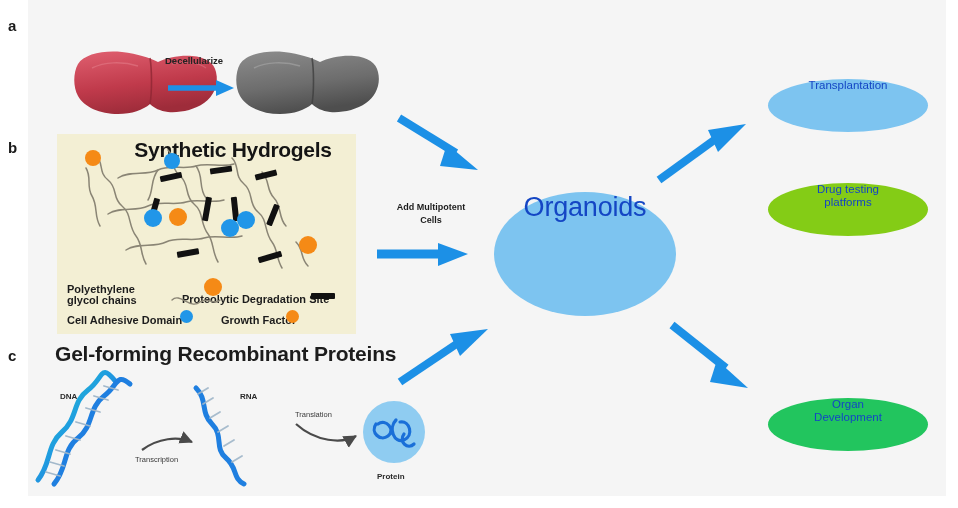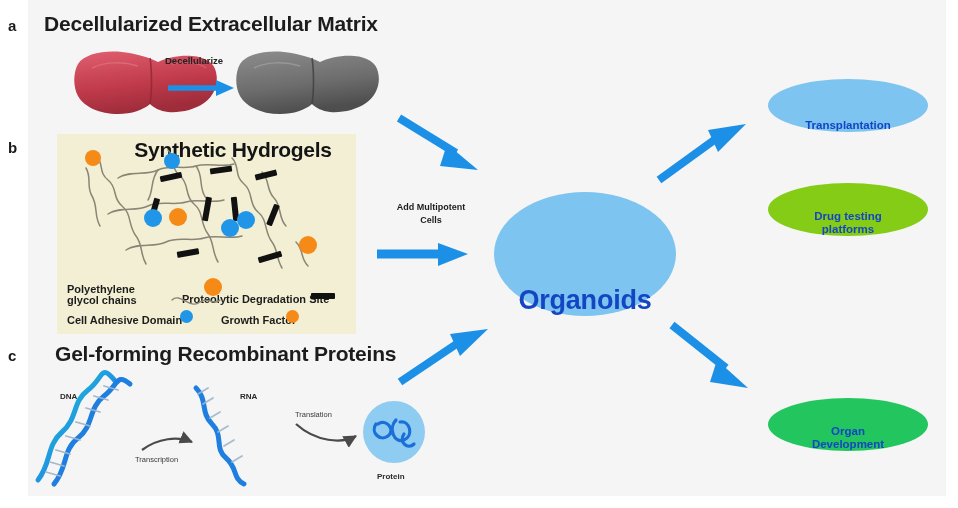--- a/index.html
+++ b/index.html
@@ -138,7 +138,6 @@
   <div class="canvas"></div>
 
   <div class="panel-letter" style="left:8px; top:18px;">a</div>
-  <div class="panel-title" style="left:44px; top:13px; font-size:21px;">Decellularized Extracellular Matrix</div>
 
   <div class="panel-letter" style="left:8px; top:140px;">b</div>
 

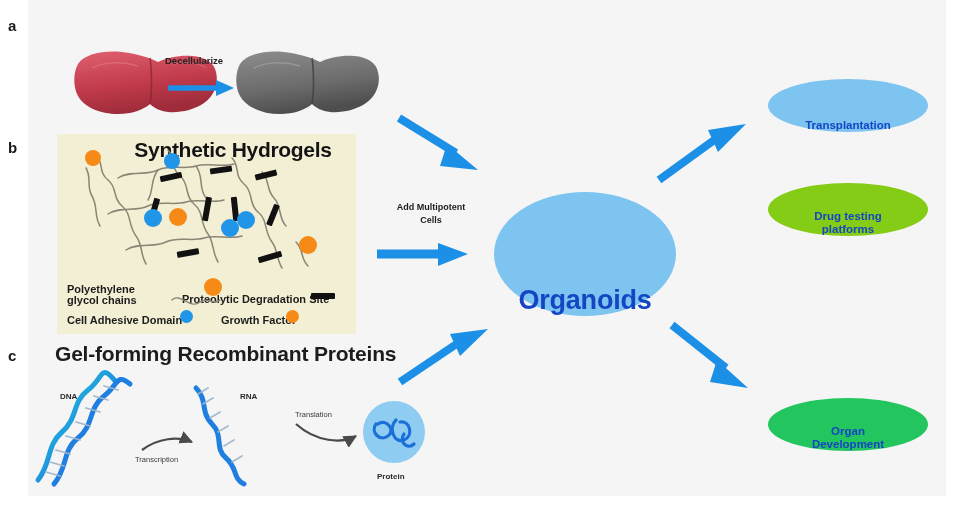--- a/index.html
+++ b/index.html
@@ -86,11 +86,11 @@
     position: absolute;
     border-radius: 50%;
     display: flex;
-    align-items: flex-end;
+    align-items: flex-start;
     justify-content: center;
     text-align: center;
     color: #1446c4;
-    font-weight: bold;
+    font-weight: normal;
     line-height: 1.15;
   }
   .ellipse-center {

